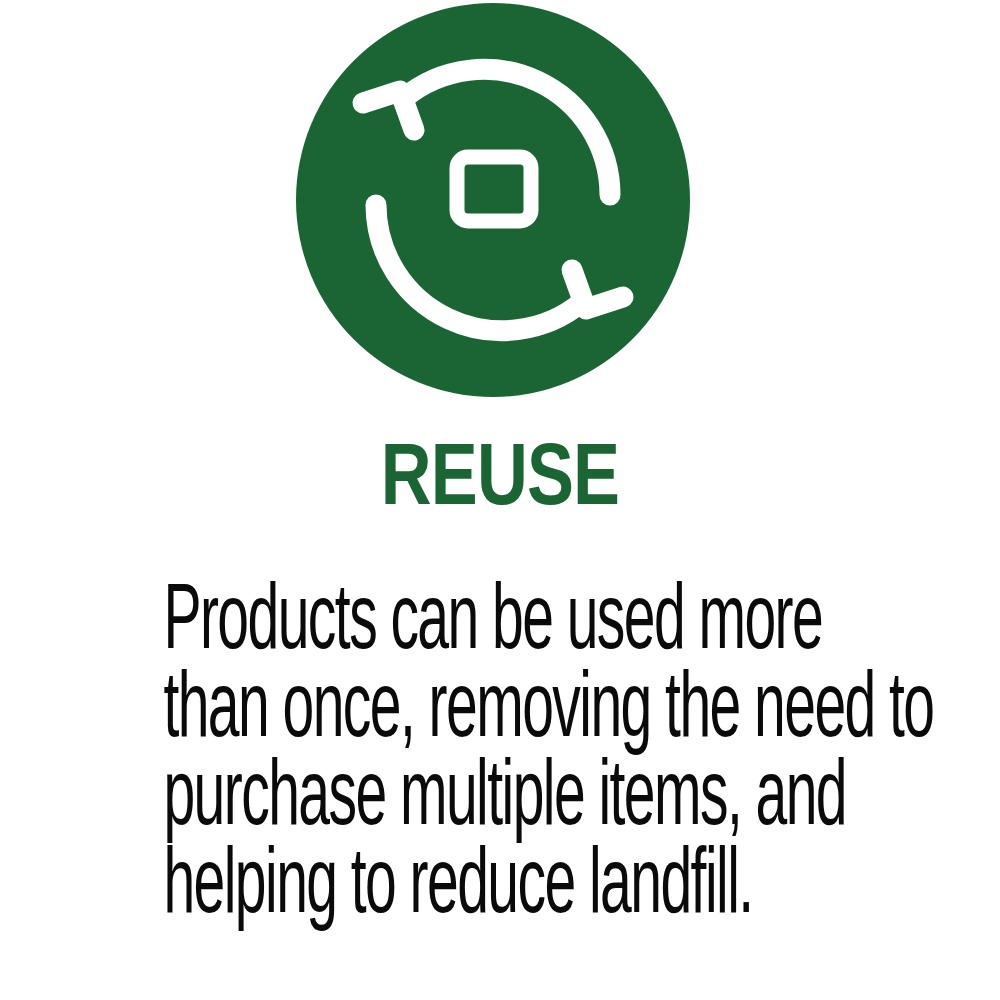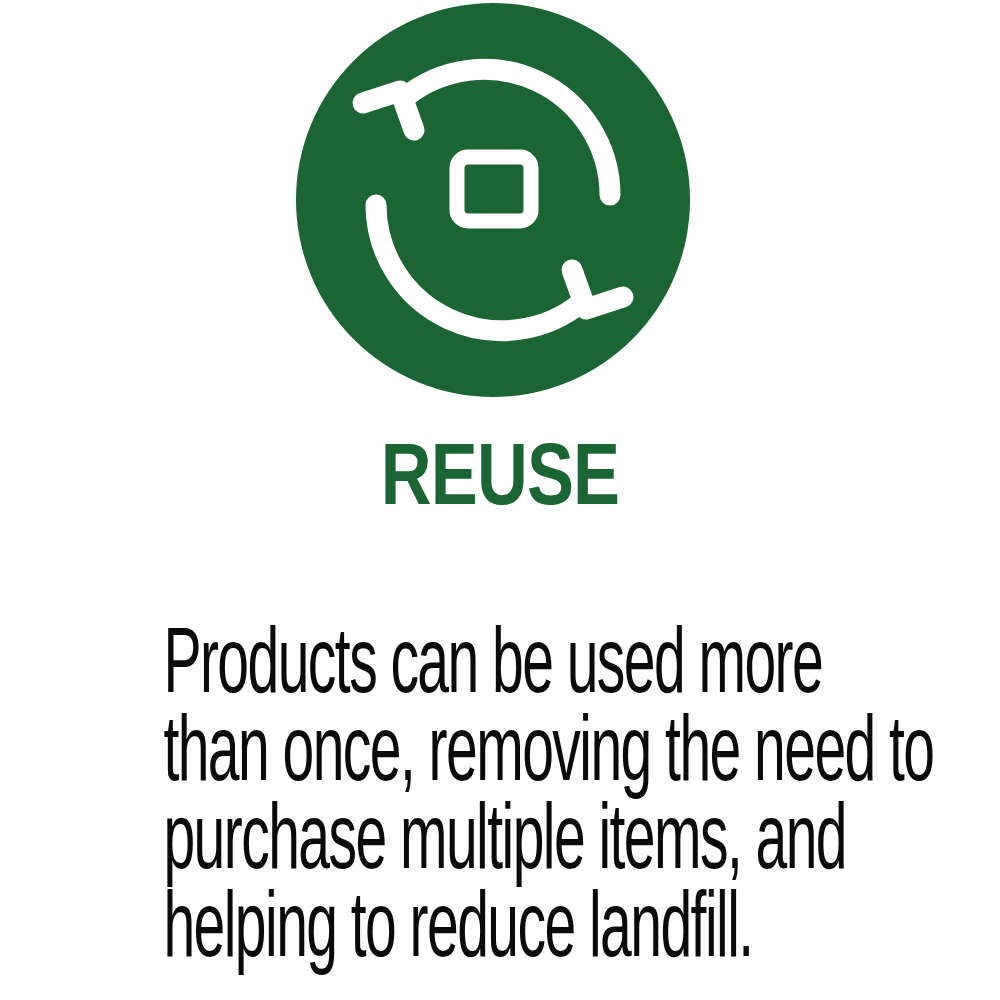--- a/index.html
+++ b/index.html
@@ -63,7 +63,6 @@
     width: 860px;
     text-align: right;
     color: #000000;
-    margin-top: 44px;
   }
   .copy-line {
     font-family: "Liberation Sans Narrow", "Liberation Sans", sans-serif;

